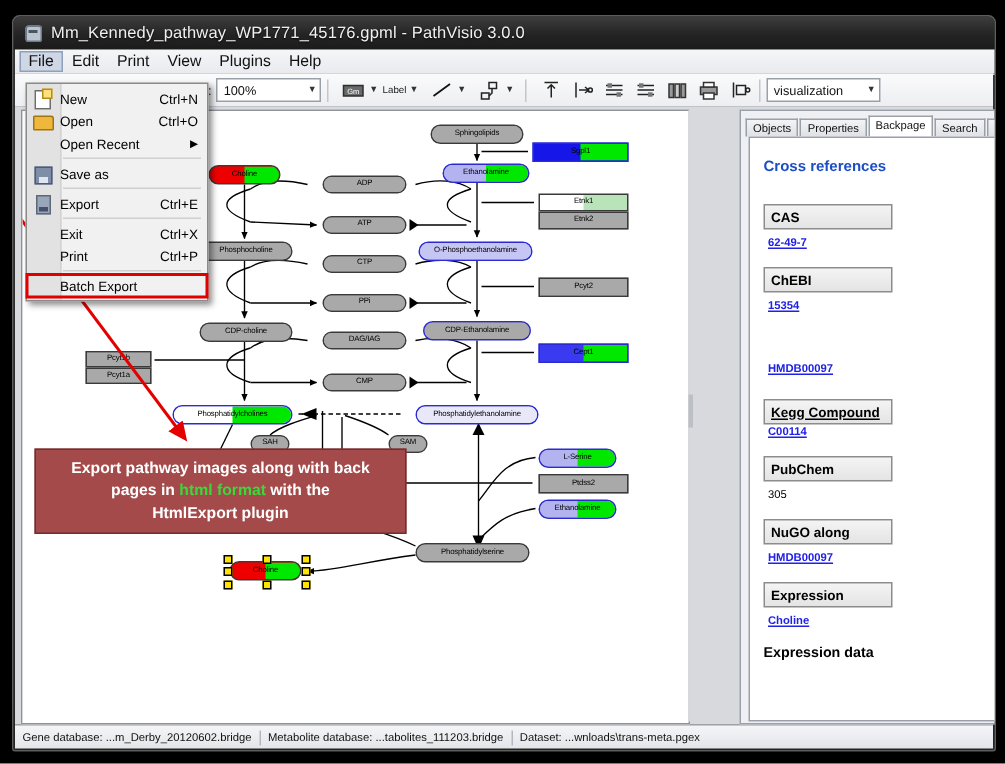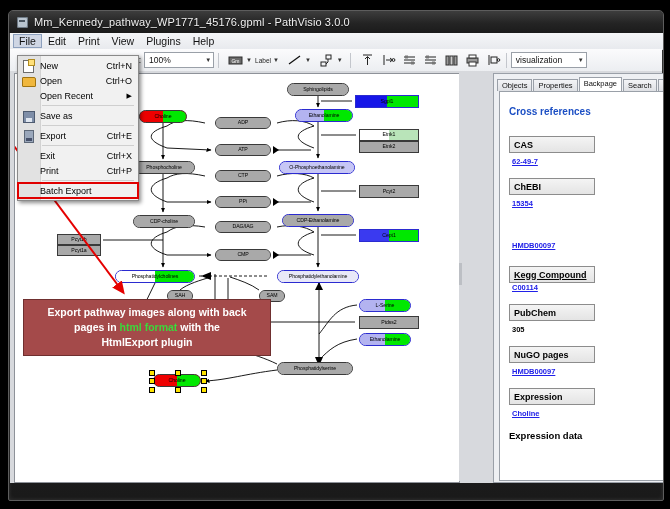--- a/index.html
+++ b/index.html
@@ -140,7 +140,7 @@
   }
   .xval{position:absolute;left:12px;font-size:7.5px;}
   .xval.link{color:#2020e8;text-decoration:underline;font-weight:bold;}
-  .xval.plain{color:#000;font-weight:bold;}
+  .xval.plain{color:#000;font-weight:normal;}
   .expr{position:absolute;left:9px;font-size:9.5px;font-weight:bold;color:#000;}
   .scroll-v{
     position:absolute;right:0px;top:0px;width:4px;height:388px;background:#f0f0f0;

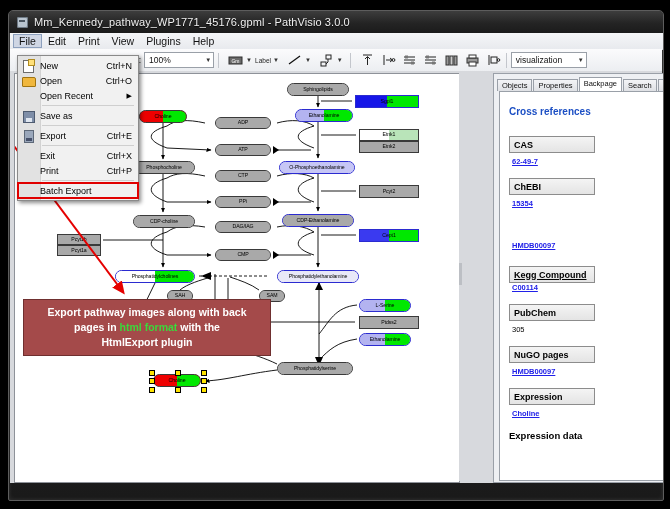--- a/index.html
+++ b/index.html
@@ -609,7 +609,7 @@
           <div class="xbox" style="top:212px;">PubChem</div>
           <div class="xval plain" style="top:233px;">305</div>
 
-          <div class="xbox" style="top:254px;">NuGO pages</div>
+          <div class="xbox" style="top:254px;">NuGO along</div>
           <div class="xval link" style="top:275px;">HMDB00097</div>
 
           <div class="xbox" style="top:296px;">Expression</div>

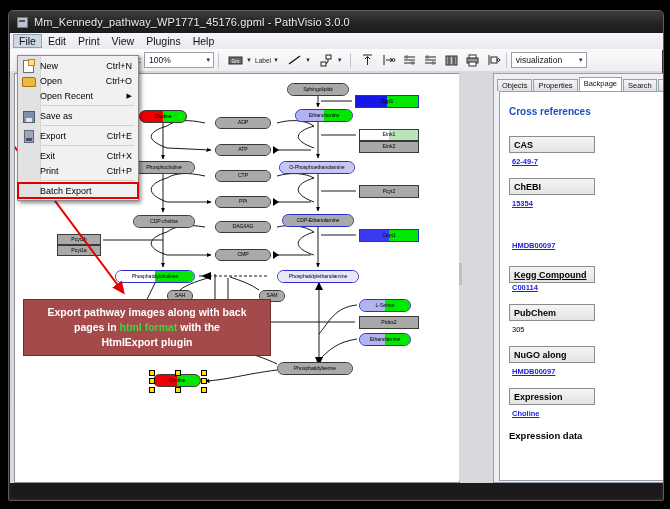--- a/index.html
+++ b/index.html
@@ -622,6 +622,13 @@
       </div>
     </div>
 
+    <div class="status">
+      <div class="cell">Gene database: ...m_Derby_20120602.bridge</div>
+      <div class="vsep"></div>
+      <div class="cell">Metabolite database: ...tabolites_111203.bridge</div>
+      <div class="vsep"></div>
+      <div class="cell">Dataset: ...wnloads\trans-meta.pgex</div>
+    </div>
 
     <div class="menu">
       <div class="gut"></div>

